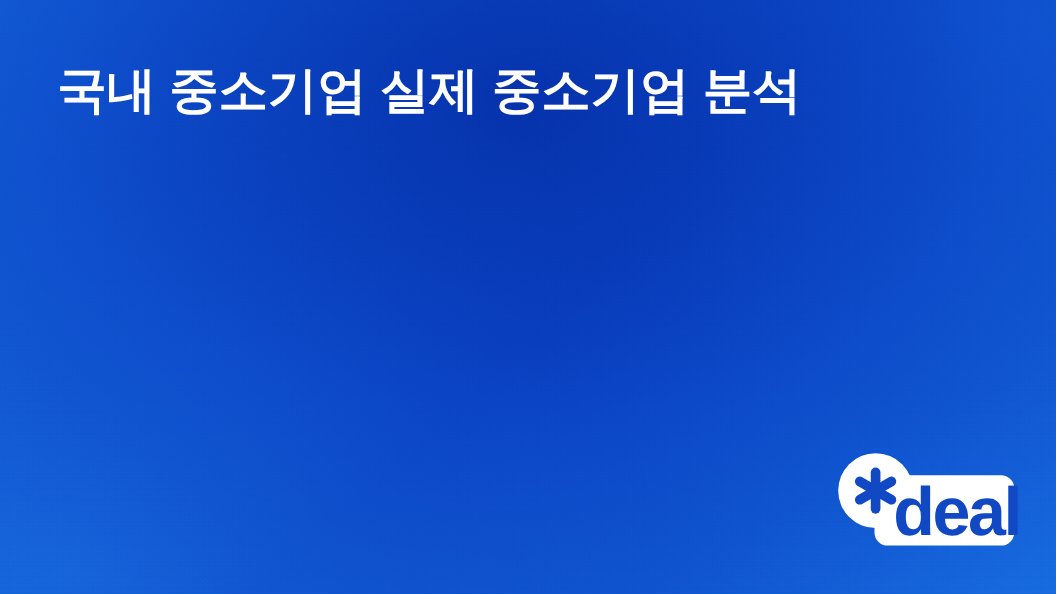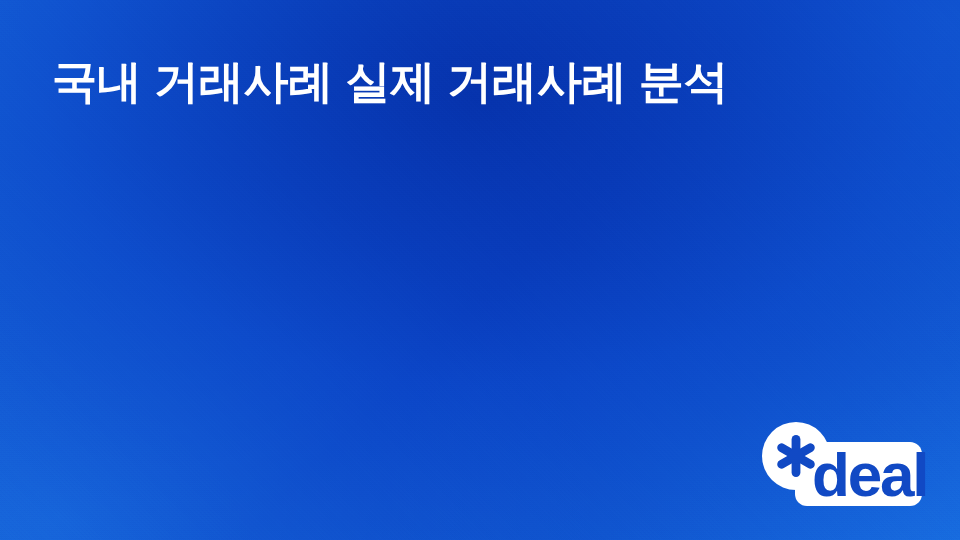--- a/index.html
+++ b/index.html
@@ -83,7 +83,7 @@
 
 <div class="slide">
 
-  <h1 class="slide-title">국내 거래사례 실제 거래사례 분석</h1>
+  <h1 class="slide-title">국내 중소기업 실제 중소기업 분석</h1>
 
   <div class="logo">
     <svg class="logo-svg" viewBox="0 0 164 92" aria-hidden="true">

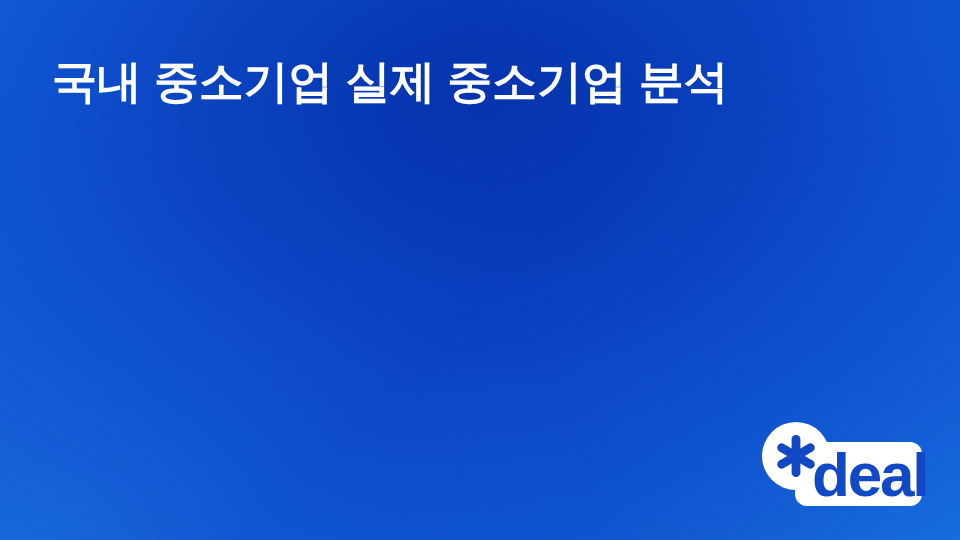--- a/index.html
+++ b/index.html
@@ -60,7 +60,7 @@
   .logo {
     position: absolute;
     left: 762px;
-    top: 420px;
+    top: 410px;
     width: 164px;
     height: 92px;
     z-index: 4;

